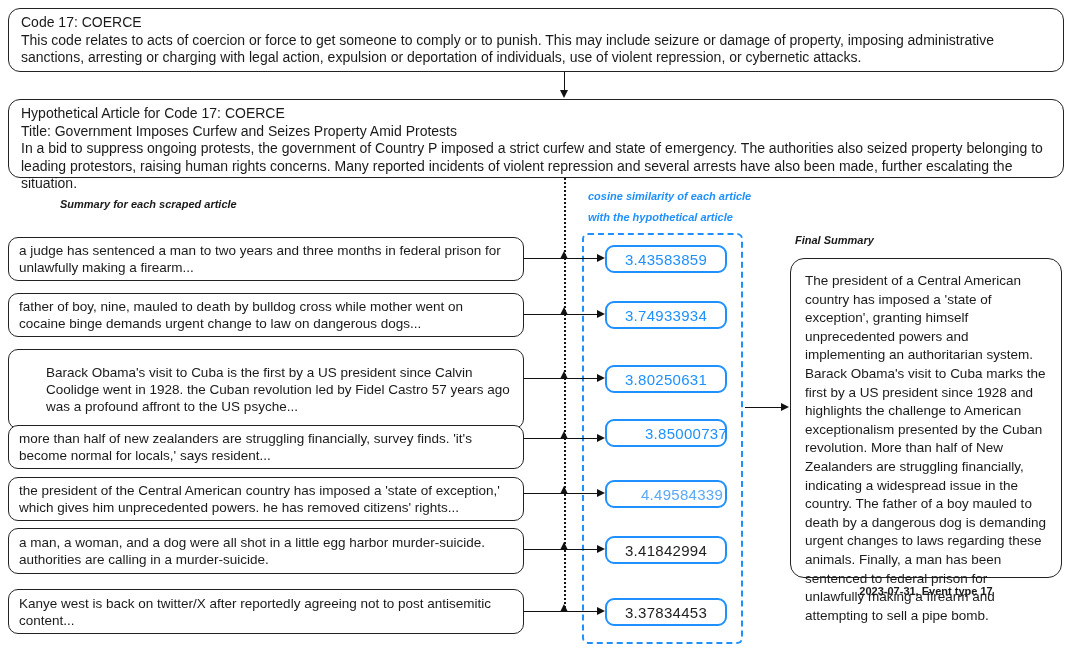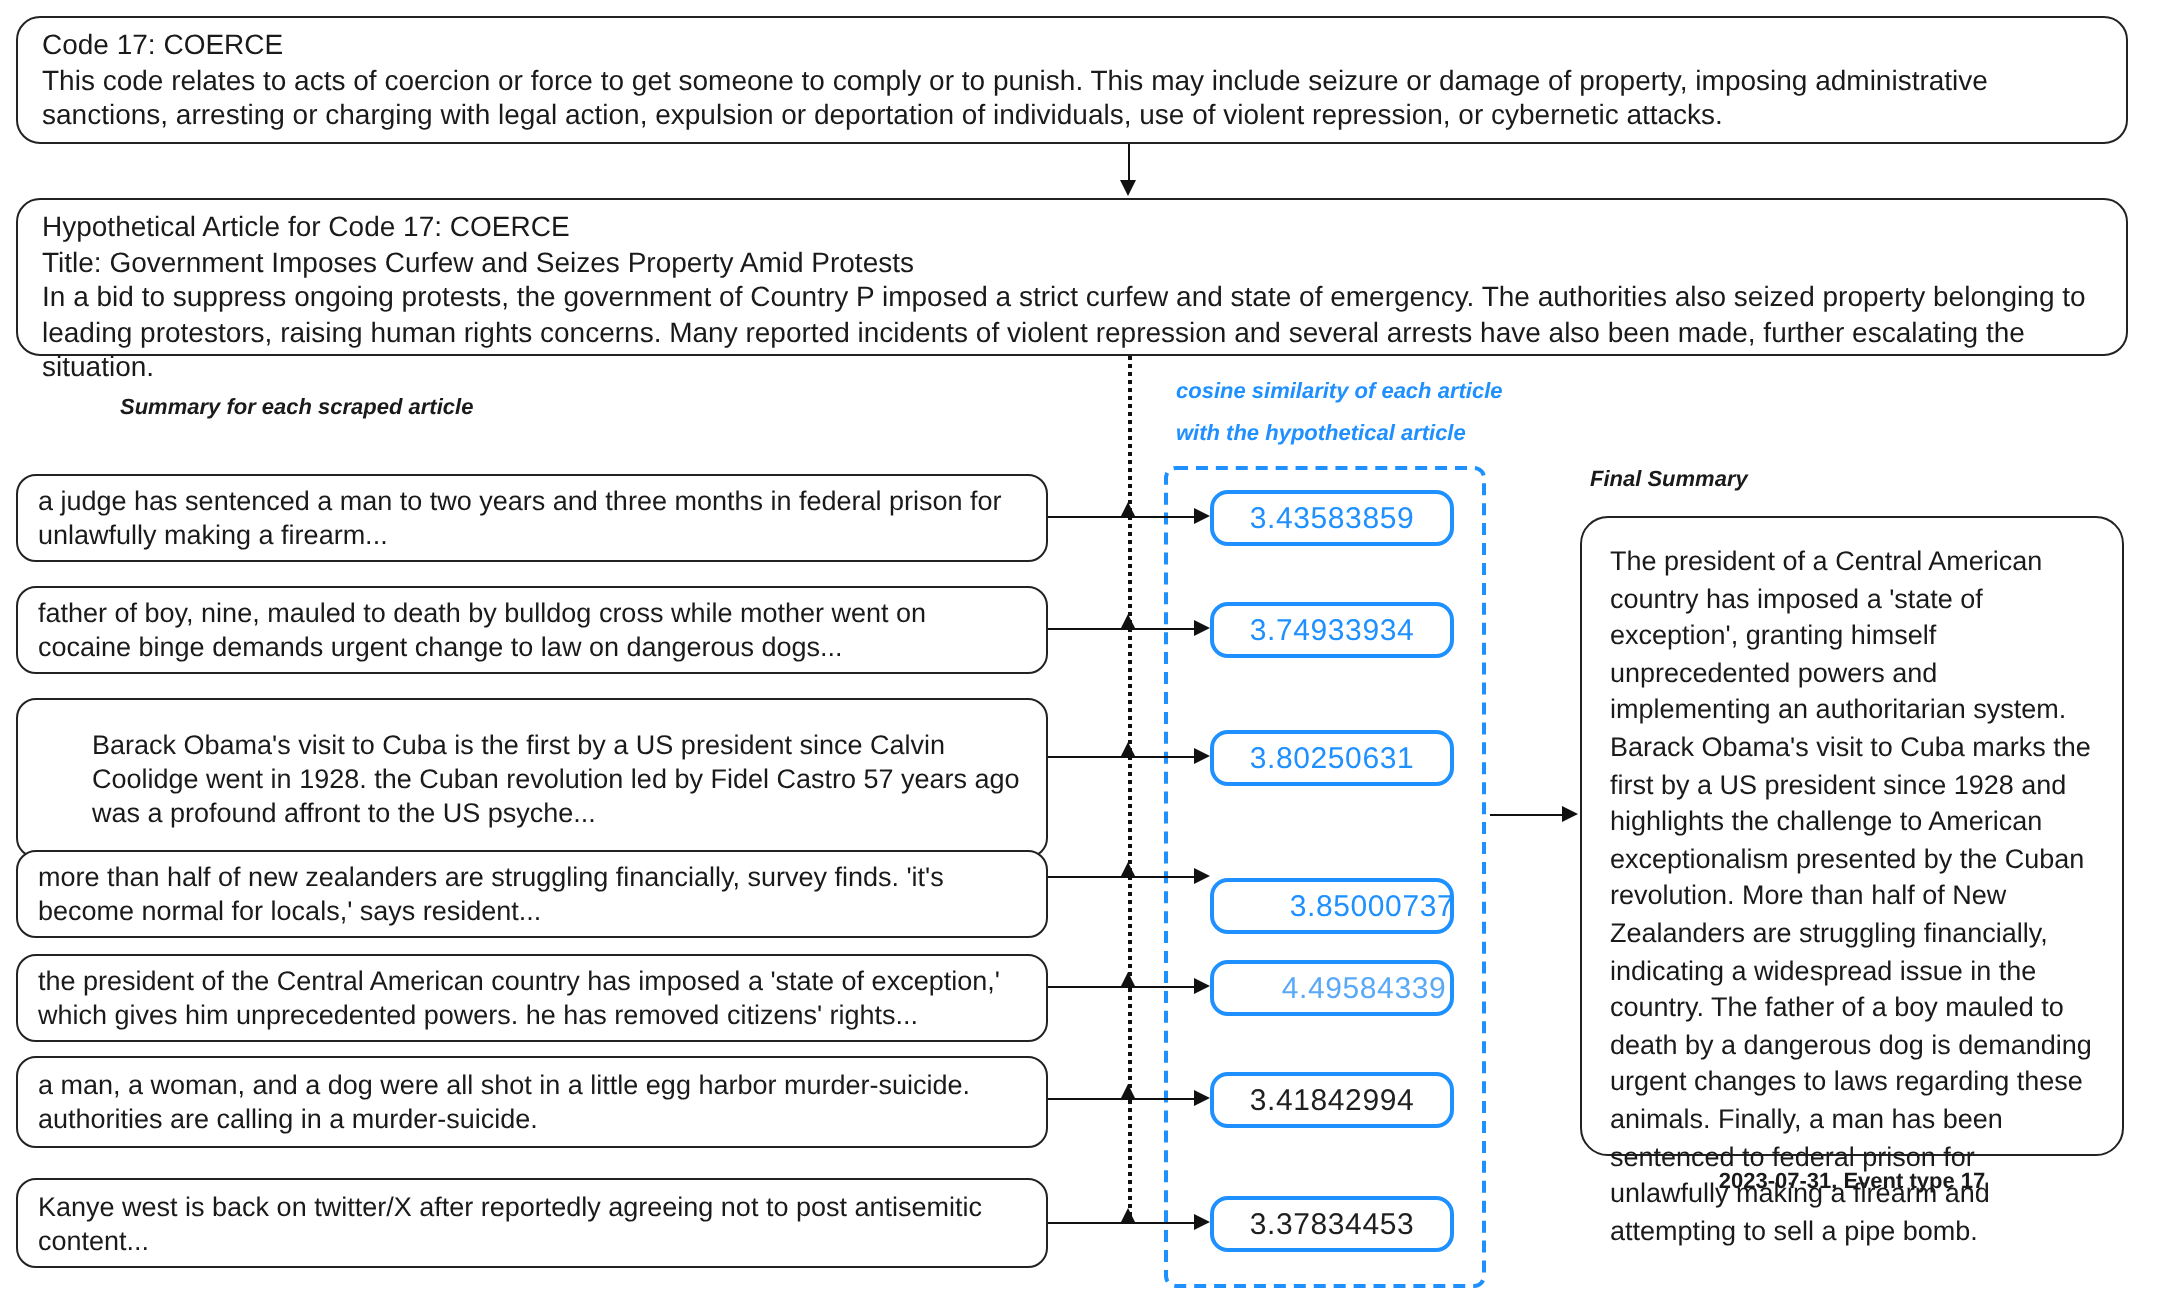--- a/index.html
+++ b/index.html
@@ -99,7 +99,7 @@
   <div class="hline" style="left:524px;top:438px;width:74px;"></div>
   <div class="ah-right" style="left:597px;top:434px;"></div>
   <div class="ah-up" style="left:560px;top:431px;"></div>
-  <div class="scorebox" style="top:439px;padding-left:40px;">
+  <div class="scorebox" style="top:419px;padding-left:40px;">
       <span style="color: rgb(30, 144, 255);">3.85000737</span>
     </div>
 

